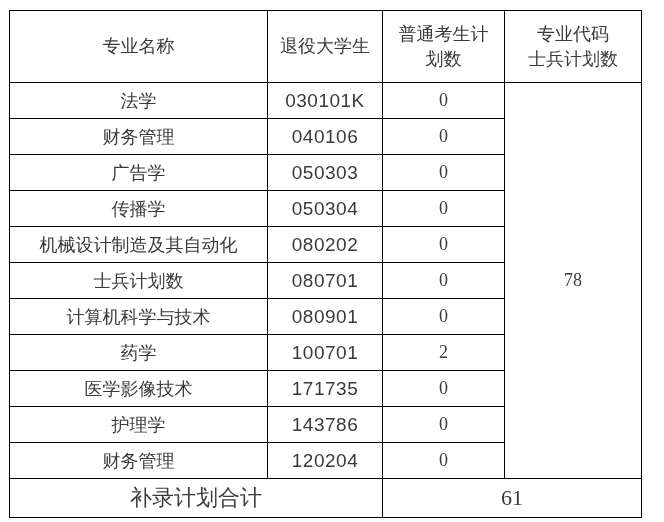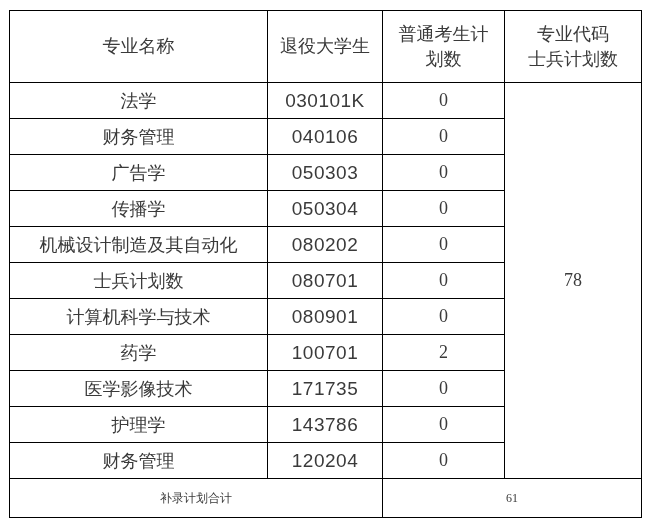--- a/index.html
+++ b/index.html
@@ -54,7 +54,7 @@
   }
   .footer-row td {
     height: 38px;
-    font-size: 12px;
+    font-size: 22px;
   }
   .hdr-line { display: block; }
 </style>

